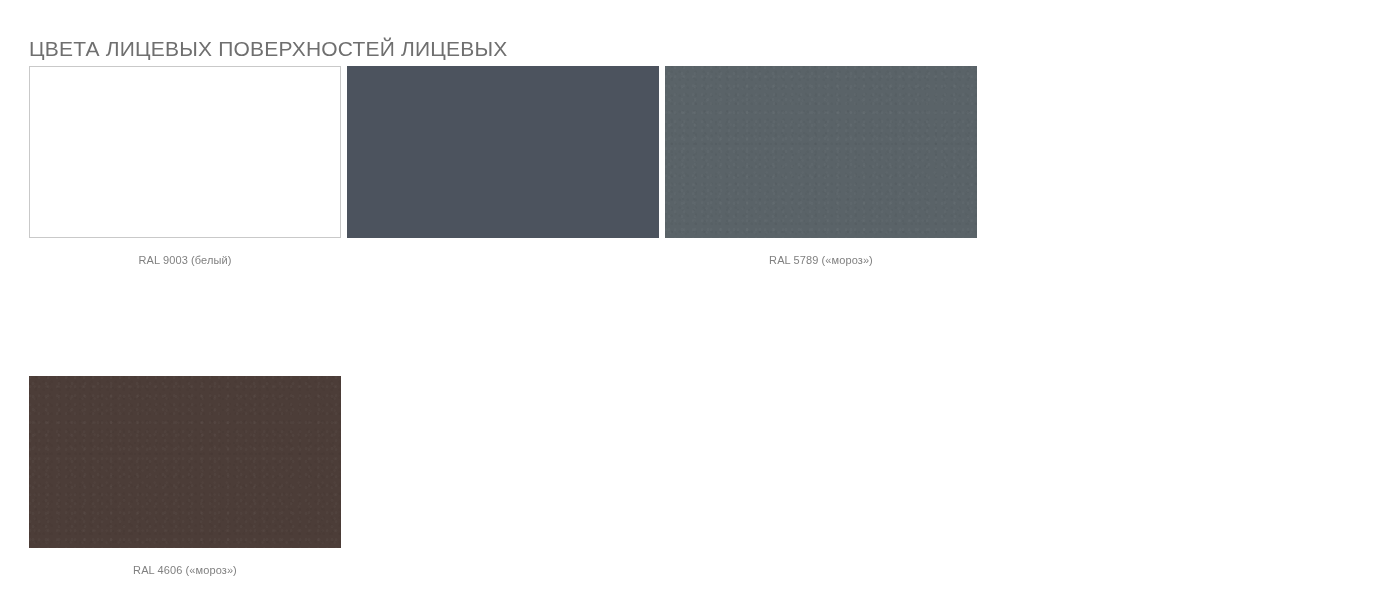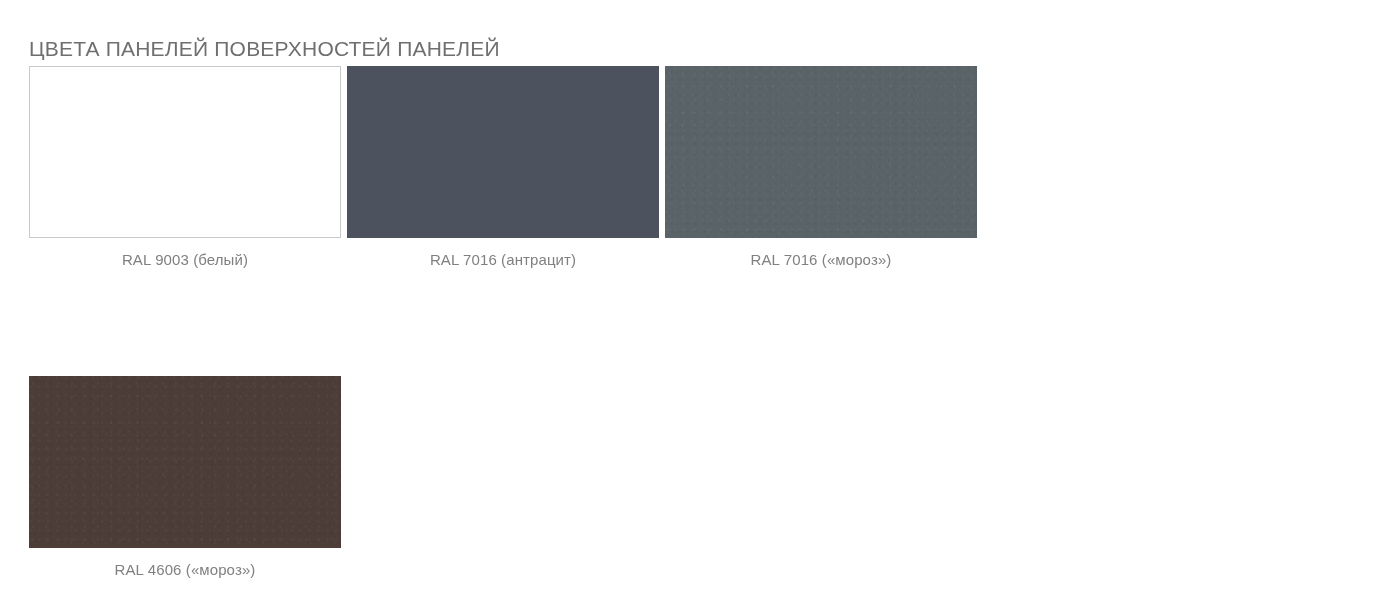--- a/index.html
+++ b/index.html
@@ -105,7 +105,7 @@
 
 <div class="page">
 
-  <h1 class="page-title" style="color: rgb(111, 111, 111);">ЦВЕТА ПАНЕЛЕЙ ПОВЕРХНОСТЕЙ ПАНЕЛЕЙ</h1>
+  <h1 class="page-title" style="color: rgb(111, 111, 111);">ЦВЕТА ЛИЦЕВЫХ ПОВЕРХНОСТЕЙ ЛИЦЕВЫХ</h1>
 
   <div class="swatch-grid">
 

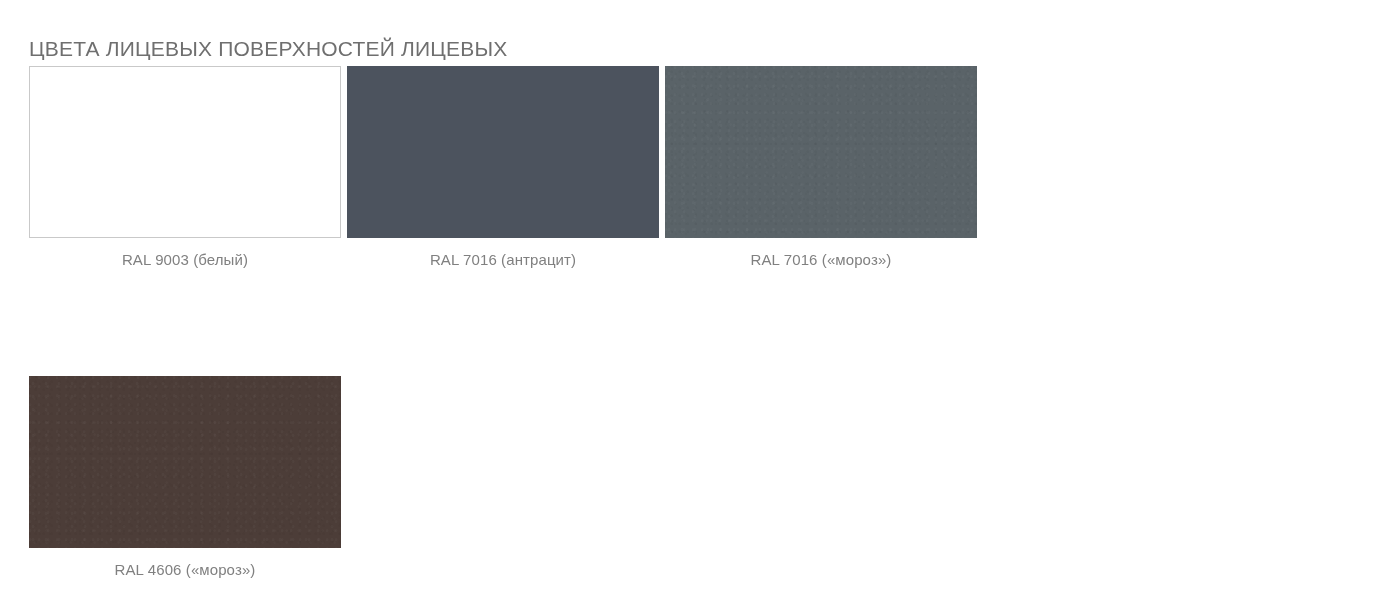--- a/index.html
+++ b/index.html
@@ -93,7 +93,7 @@
     width: 312px;
     margin-top: 15px;
     text-align: center;
-    font-size: 15px;
+    font-size: 11px;
     line-height: 14px;
     color: #808080;
     letter-spacing: 0.1px;

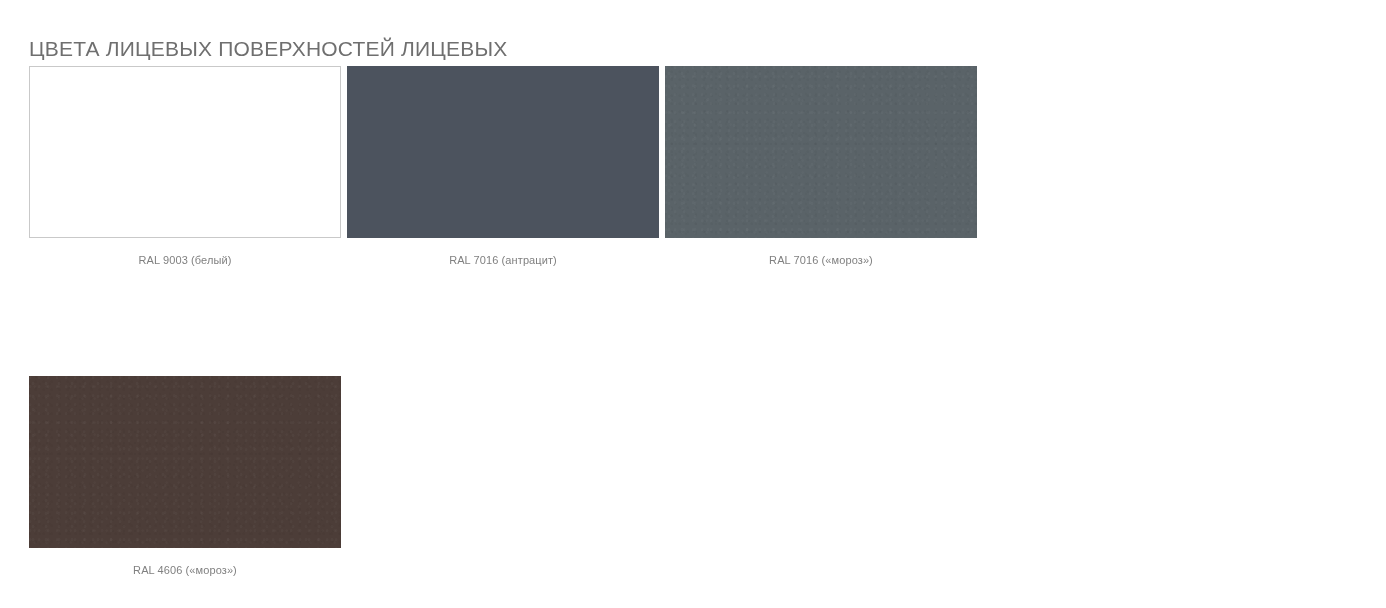--- a/index.html
+++ b/index.html
@@ -118,7 +118,6 @@
 
       <div class="swatch-cell">
         <div class="swatch-chip" style="background-color: rgb(76, 83, 94);"></div>
-        <span class="swatch-caption" style="color: rgb(128, 128, 128);">RAL 7016 (антрацит)</span>
       </div>
 
       <div class="swatch-cell">

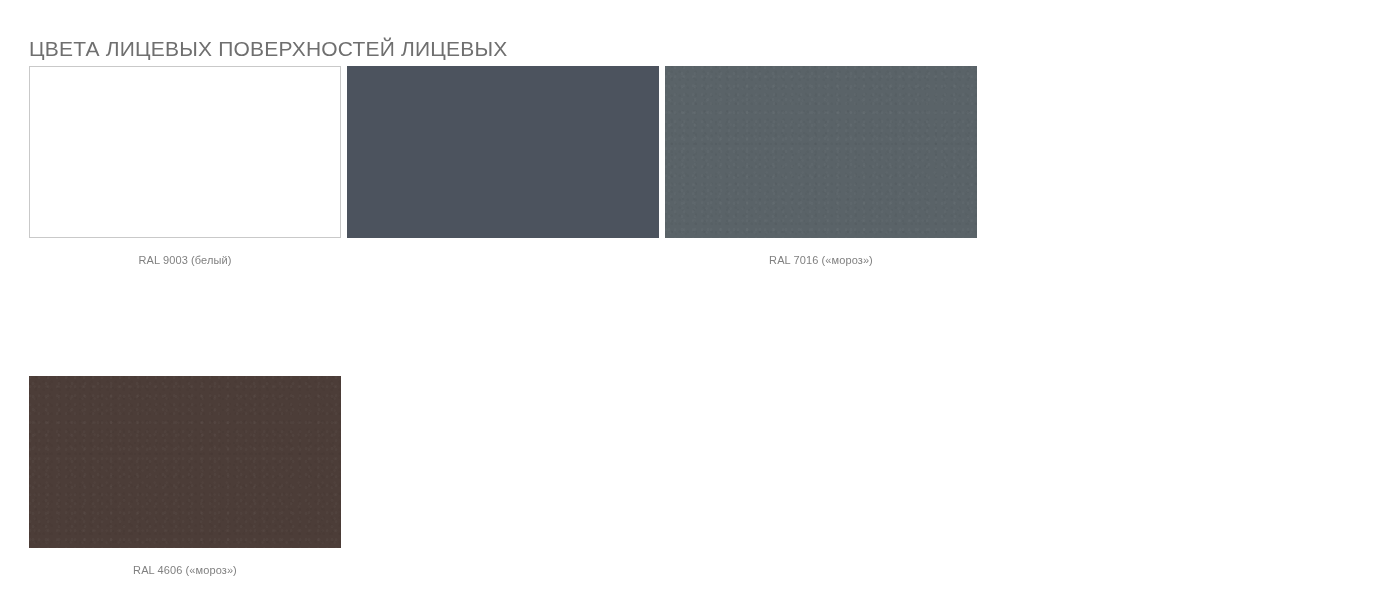--- a/index.html
+++ b/index.html
@@ -122,7 +122,7 @@
 
       <div class="swatch-cell">
         <div class="swatch-chip textured" style="background-color: rgb(90, 99, 104);"></div>
-        <span class="swatch-caption" style="color: rgb(128, 128, 128);">RAL 7016 («мороз»)</span>
+        <span class="swatch-caption" style="color: rgb(128, 128, 128);">RAL 5789 («мороз»)</span>
       </div>
 
 

